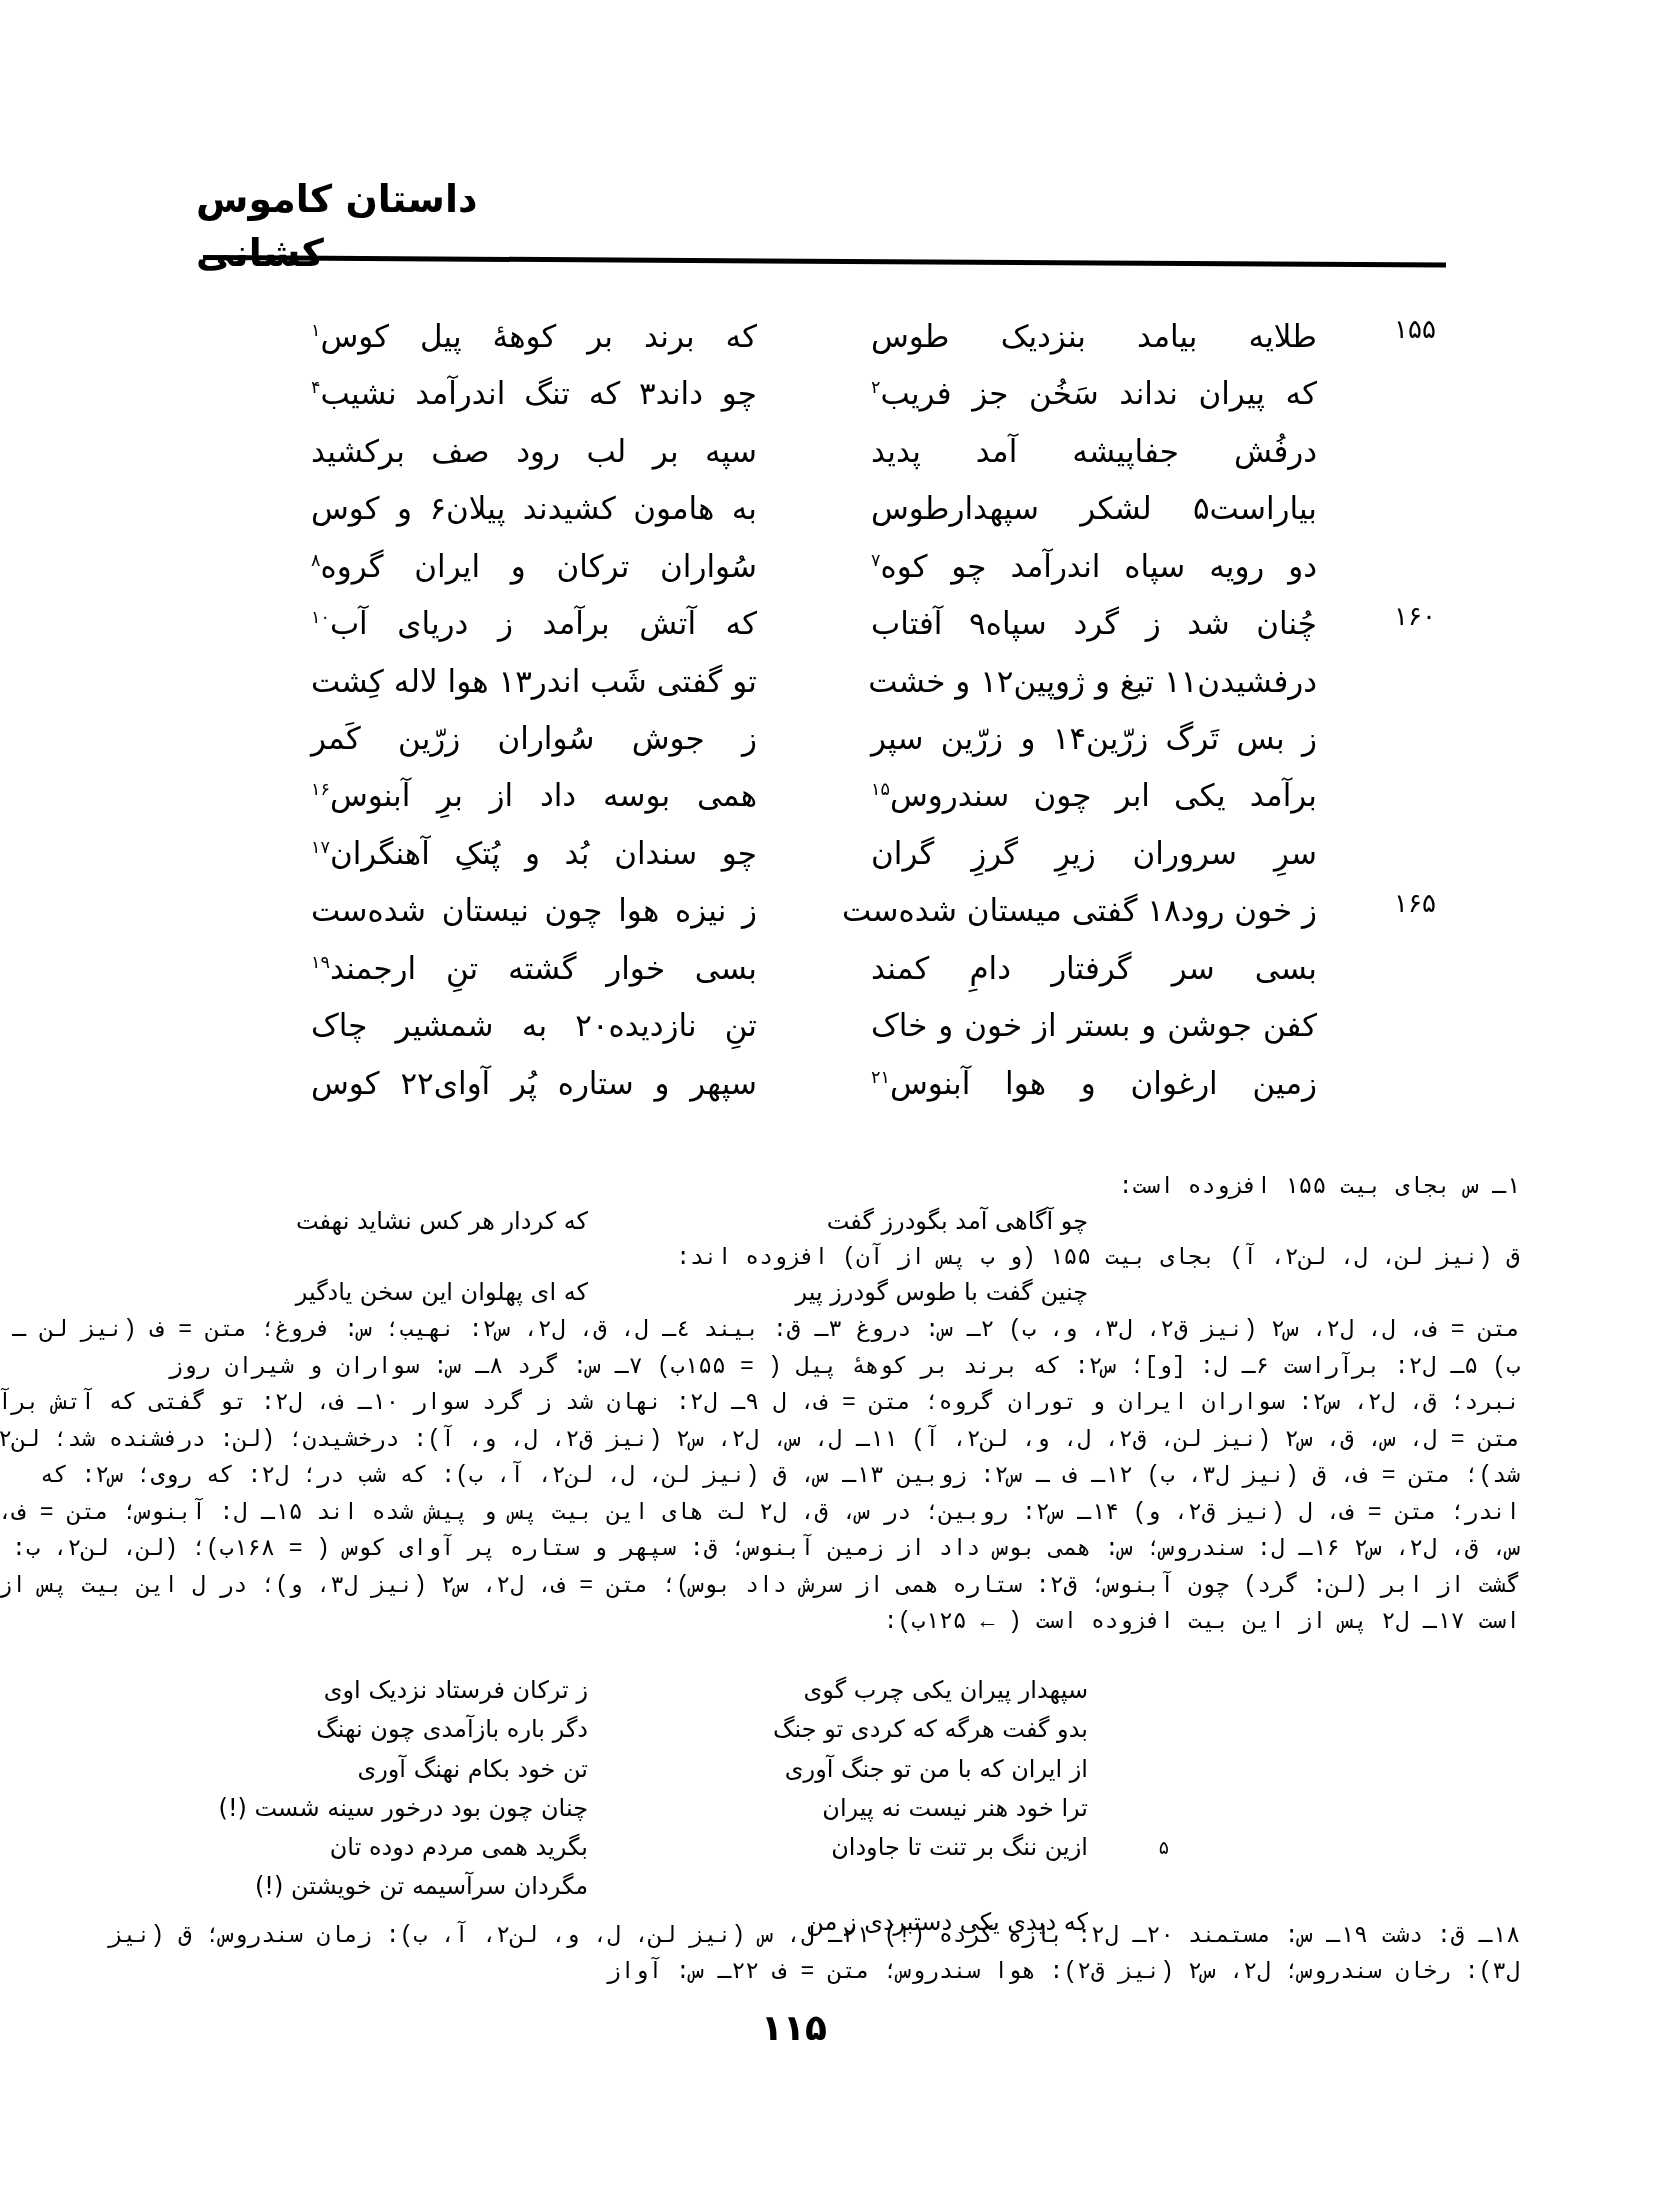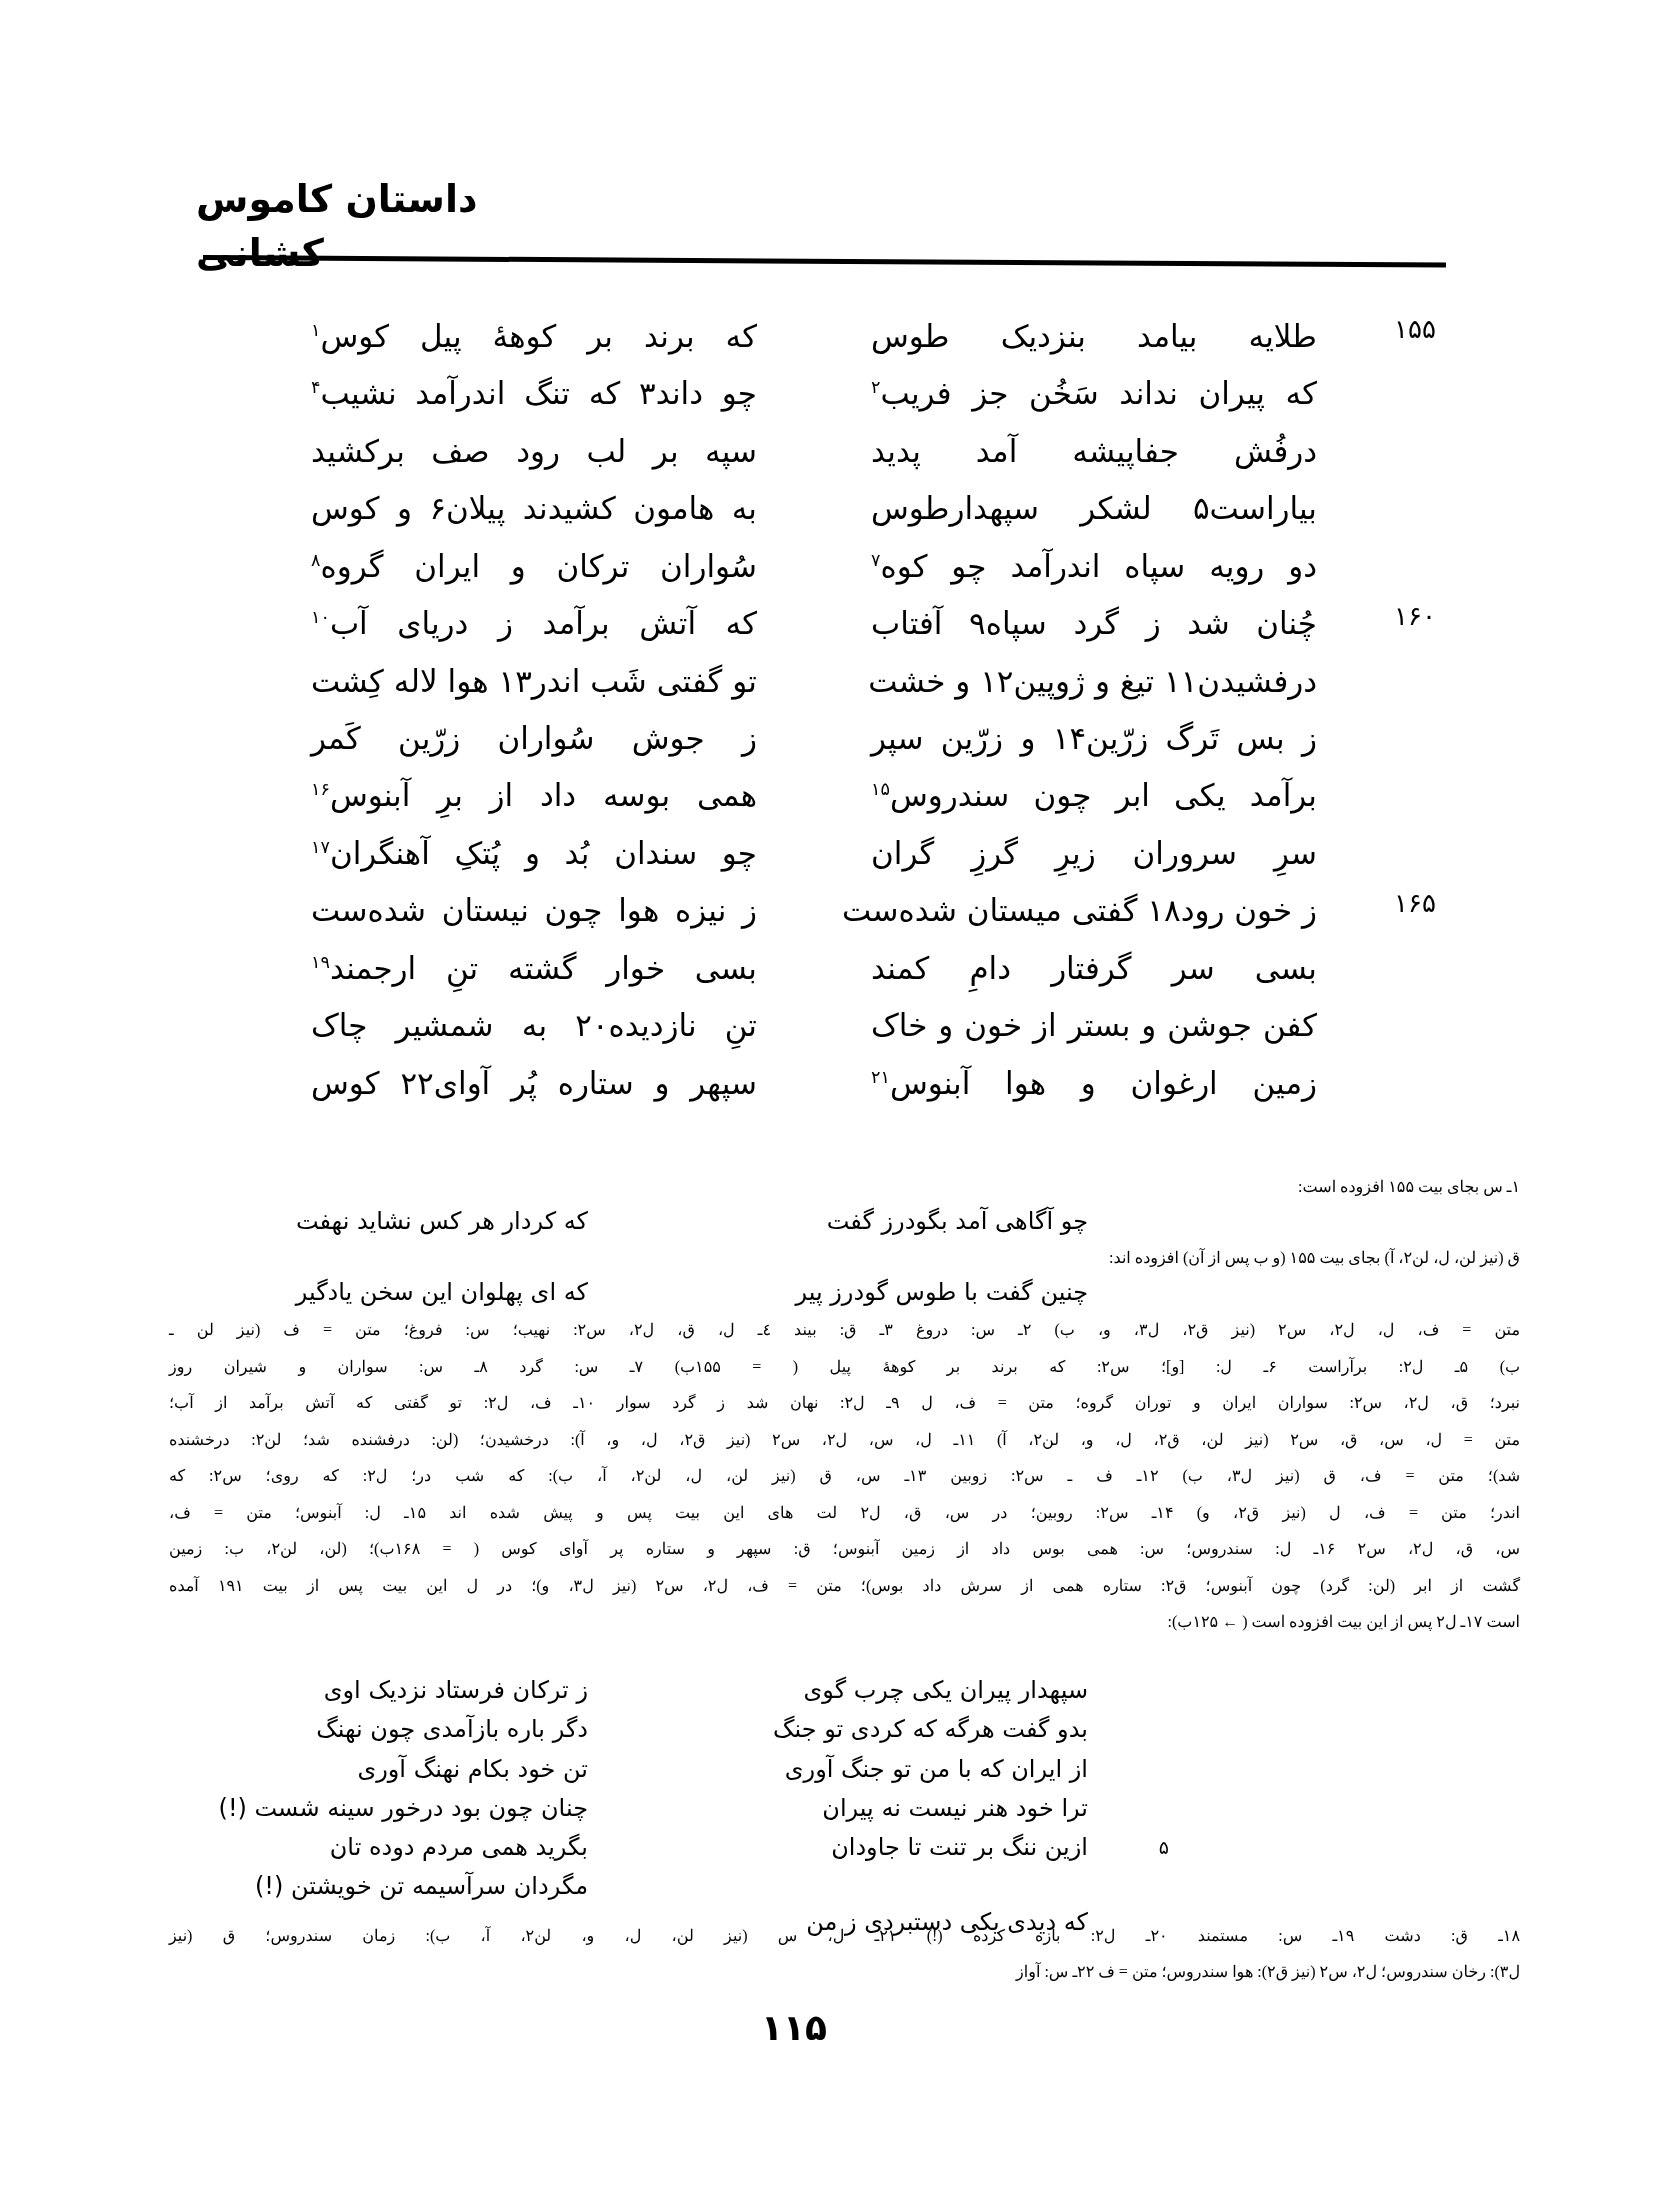--- a/index.html
+++ b/index.html
@@ -34,9 +34,9 @@
 
   .footnotes { position: absolute; left: 169px; top: 1169px; width: 1351px; }
   .fn-line {
-    position: absolute; right: 0; width: 1351px; font-size: 16px; line-height: 36px;
+    position: absolute; right: 0; width: 1351px; font-size: 23px; line-height: 36px;
     direction: rtl; text-align: justify; text-align-last: justify; white-space: nowrap;
-    font-family: Liberation Serif, serif;
+    font-family: Liberation Mono, monospace;
   }
   .fn-line.short { text-align-last: right; }
   .fn-couplet { position: absolute; font-size: 24px; line-height: 36px; direction: rtl; white-space: nowrap;

